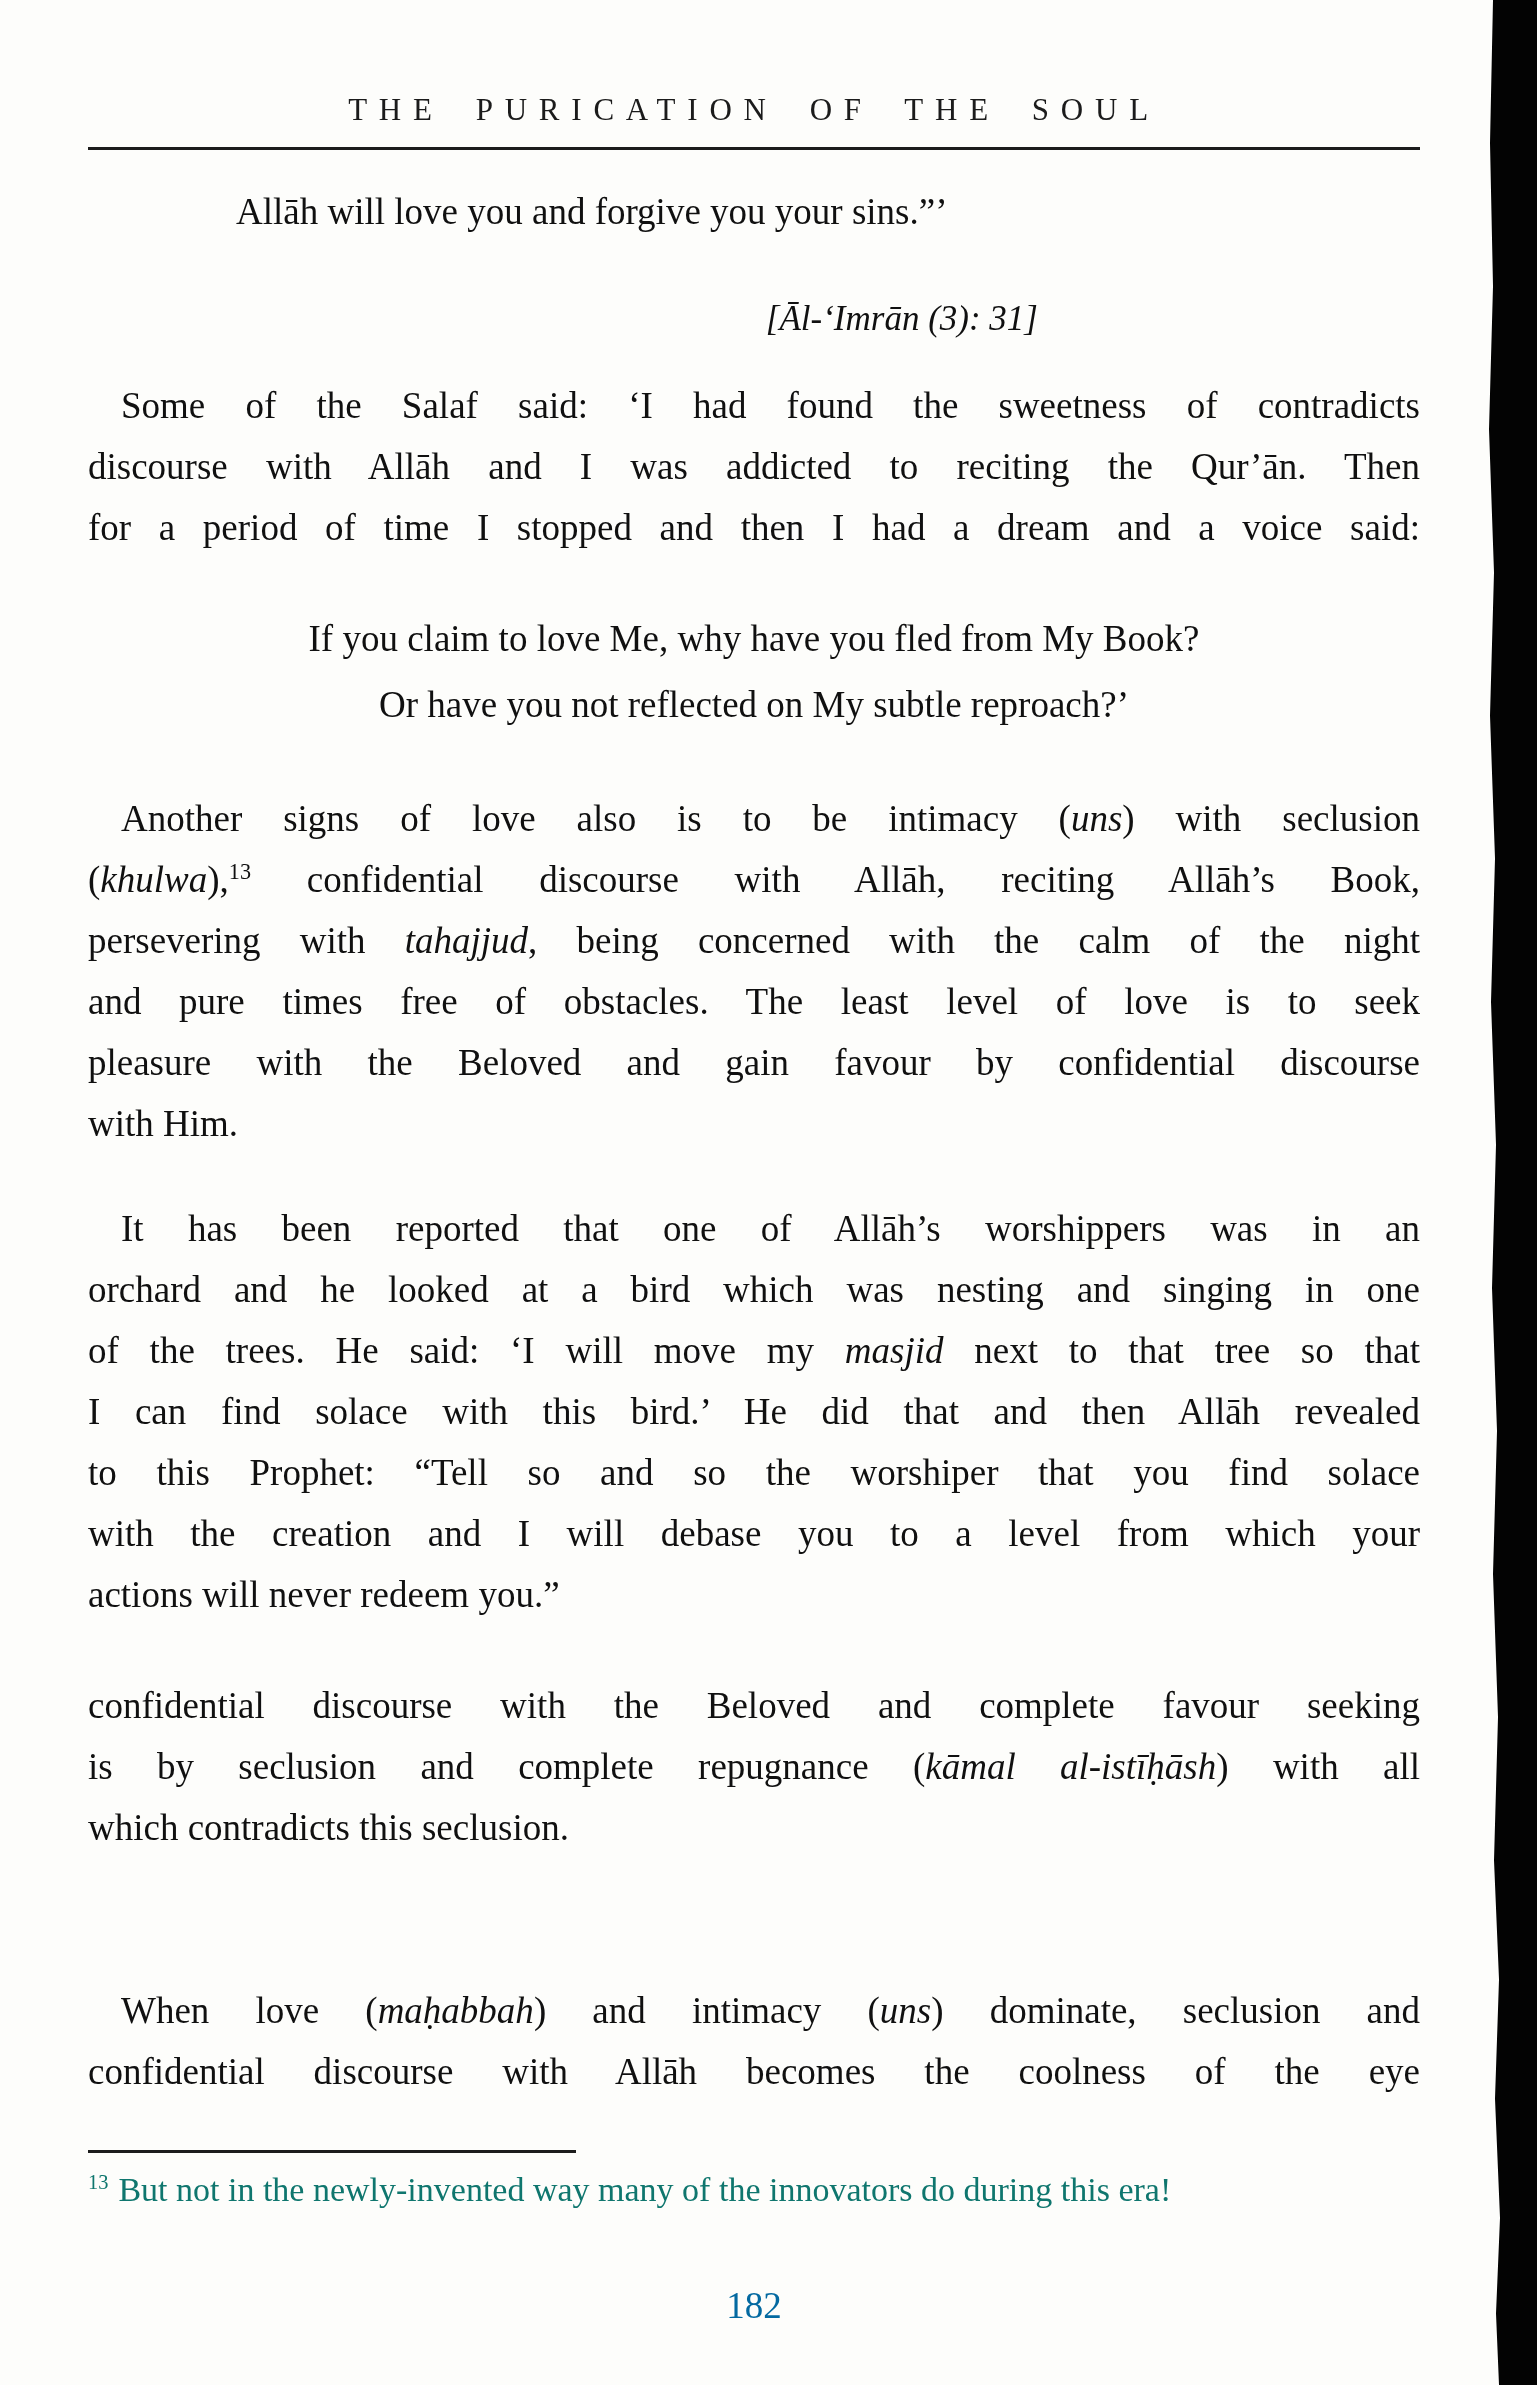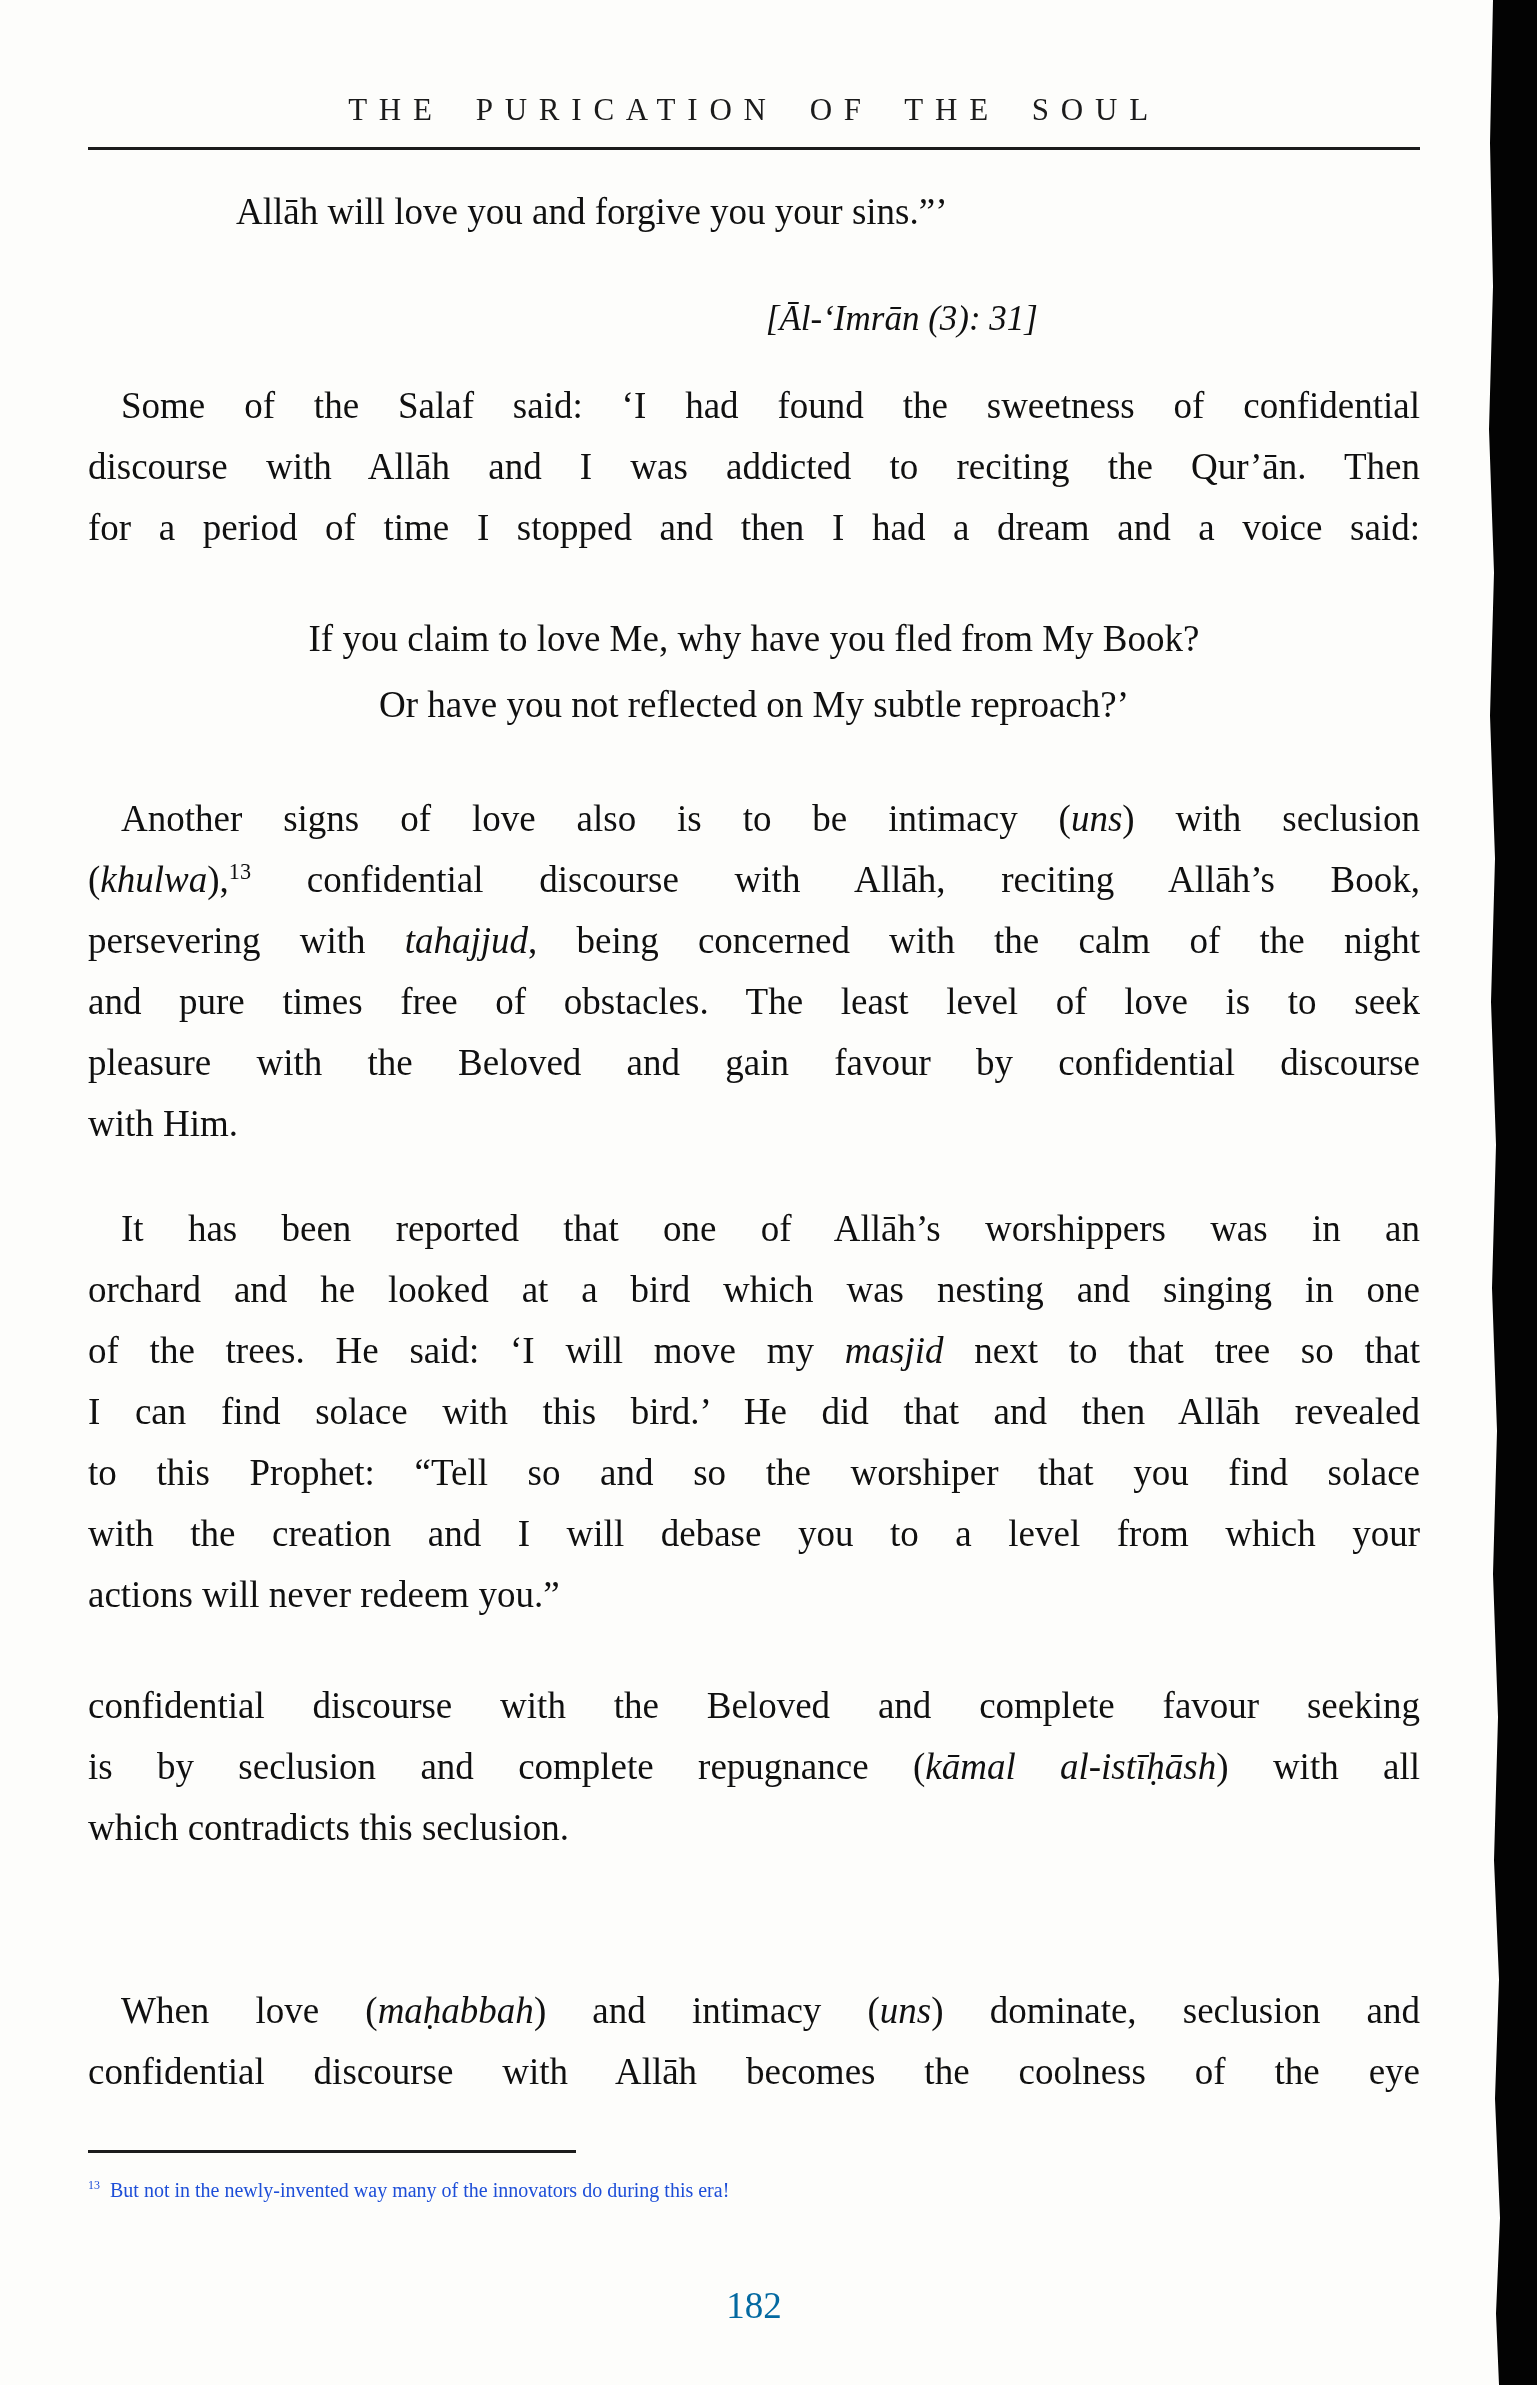--- a/index.html
+++ b/index.html
@@ -101,7 +101,7 @@
 
     <div id="paragraphs">
         <div class="para p1">
-          <div class="line j indent"><span>Some of the Salaf said: ‘I had found the sweetness of confidential</span></div>
+          <div class="line j indent"><span>Some of the Salaf said: ‘I had found the sweetness of contradicts</span></div>
           <div class="line j"><span>discourse with Allāh and I was addicted to reciting the Qur’ān. Then</span></div>
           <div class="line j"><span>for a period of time I stopped and then I had a dream and a voice said:</span></div>
         </div>

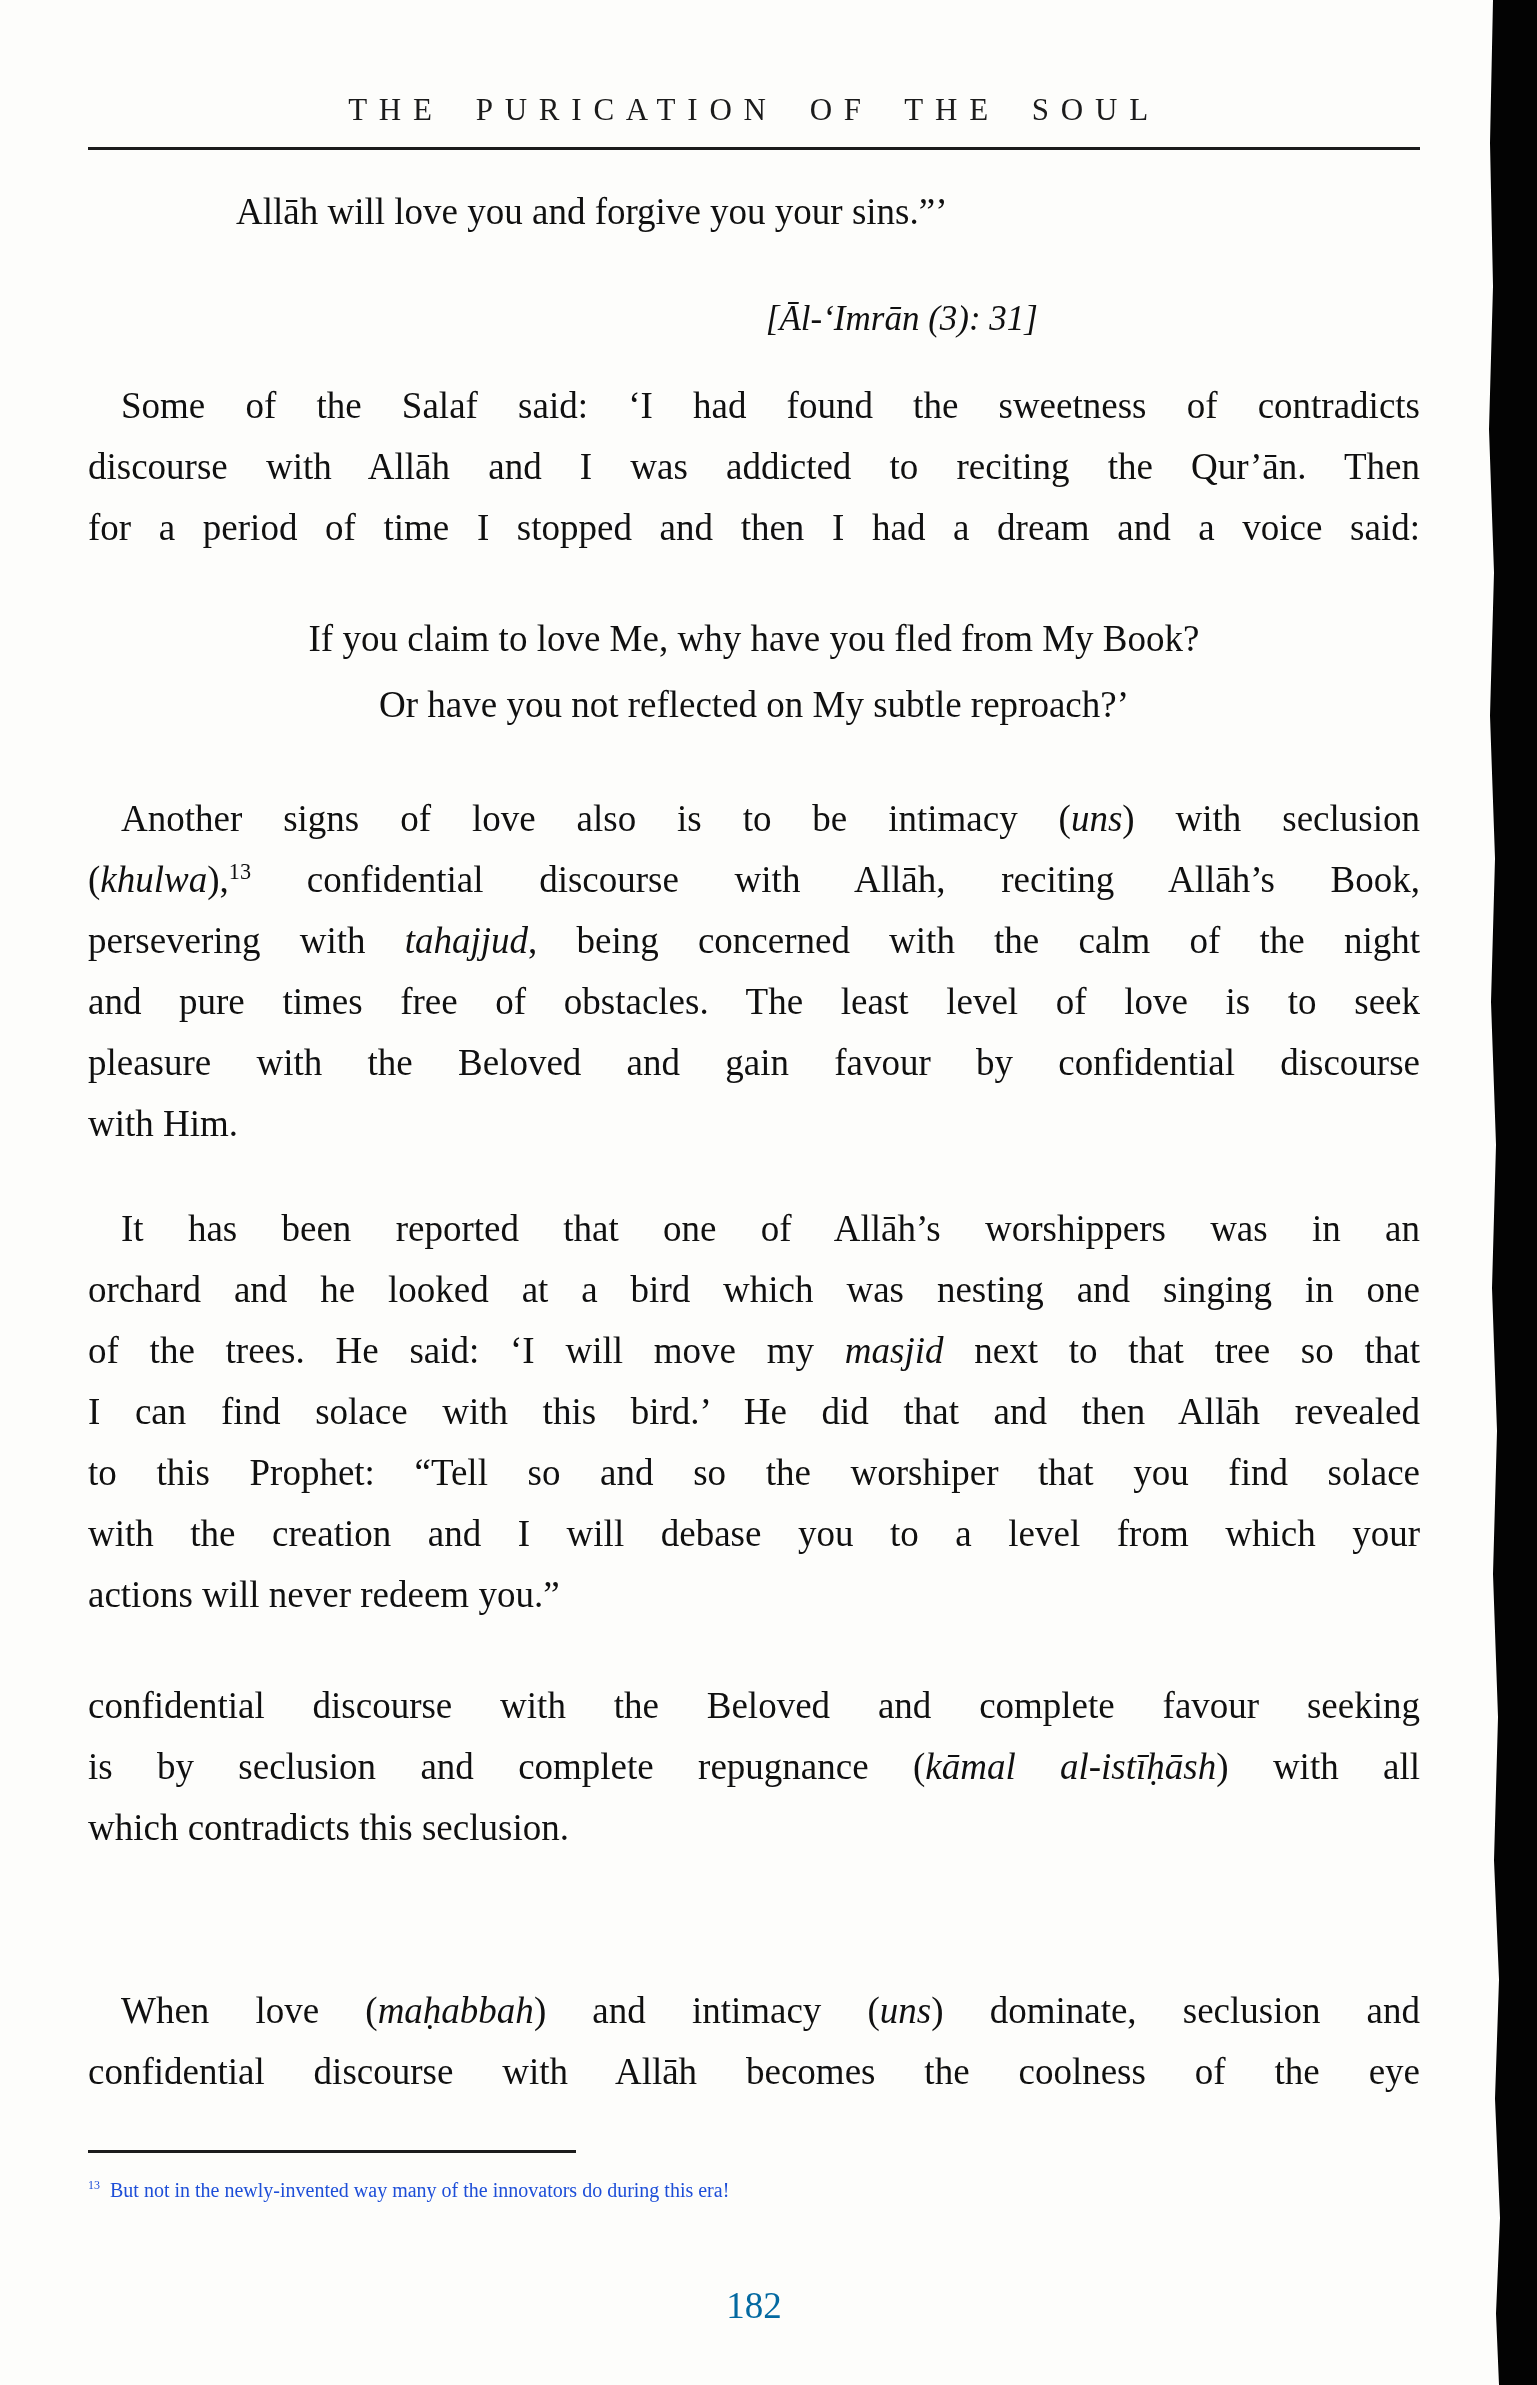--- a/index.html
+++ b/index.html
@@ -64,8 +64,8 @@
   }
   .footnote {
     position: absolute; top: 2170px; left: 0; width: 100%;
-    font-size: 20px; line-height: 40px;
-    color: #1d4ed8;
+    font-size: 34px; line-height: 40px;
+    color: #0f766e;
   }
   .footnote sup { margin-right: 10px; }
   .page-number {

